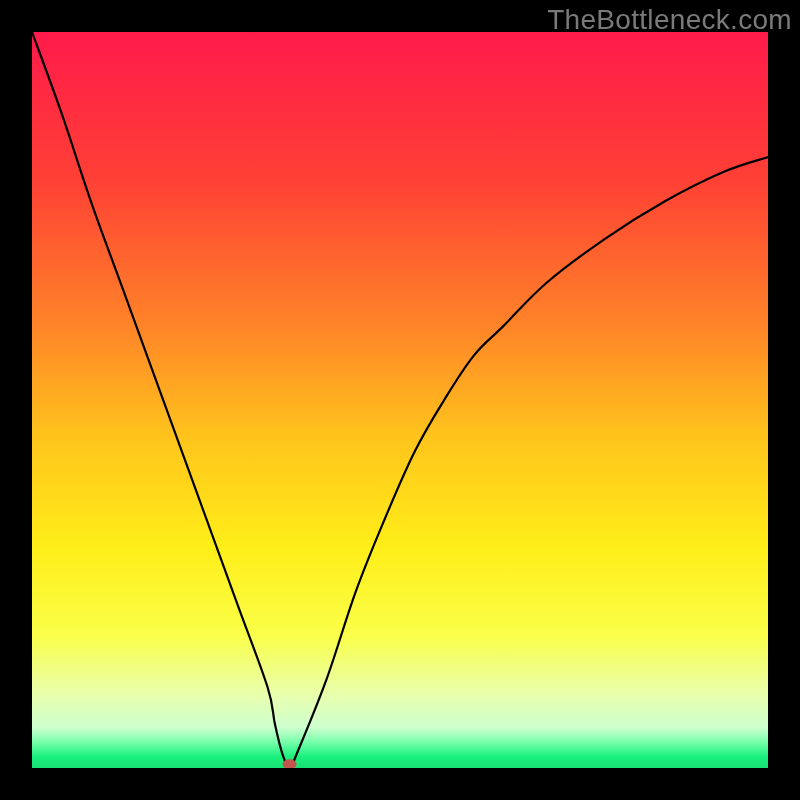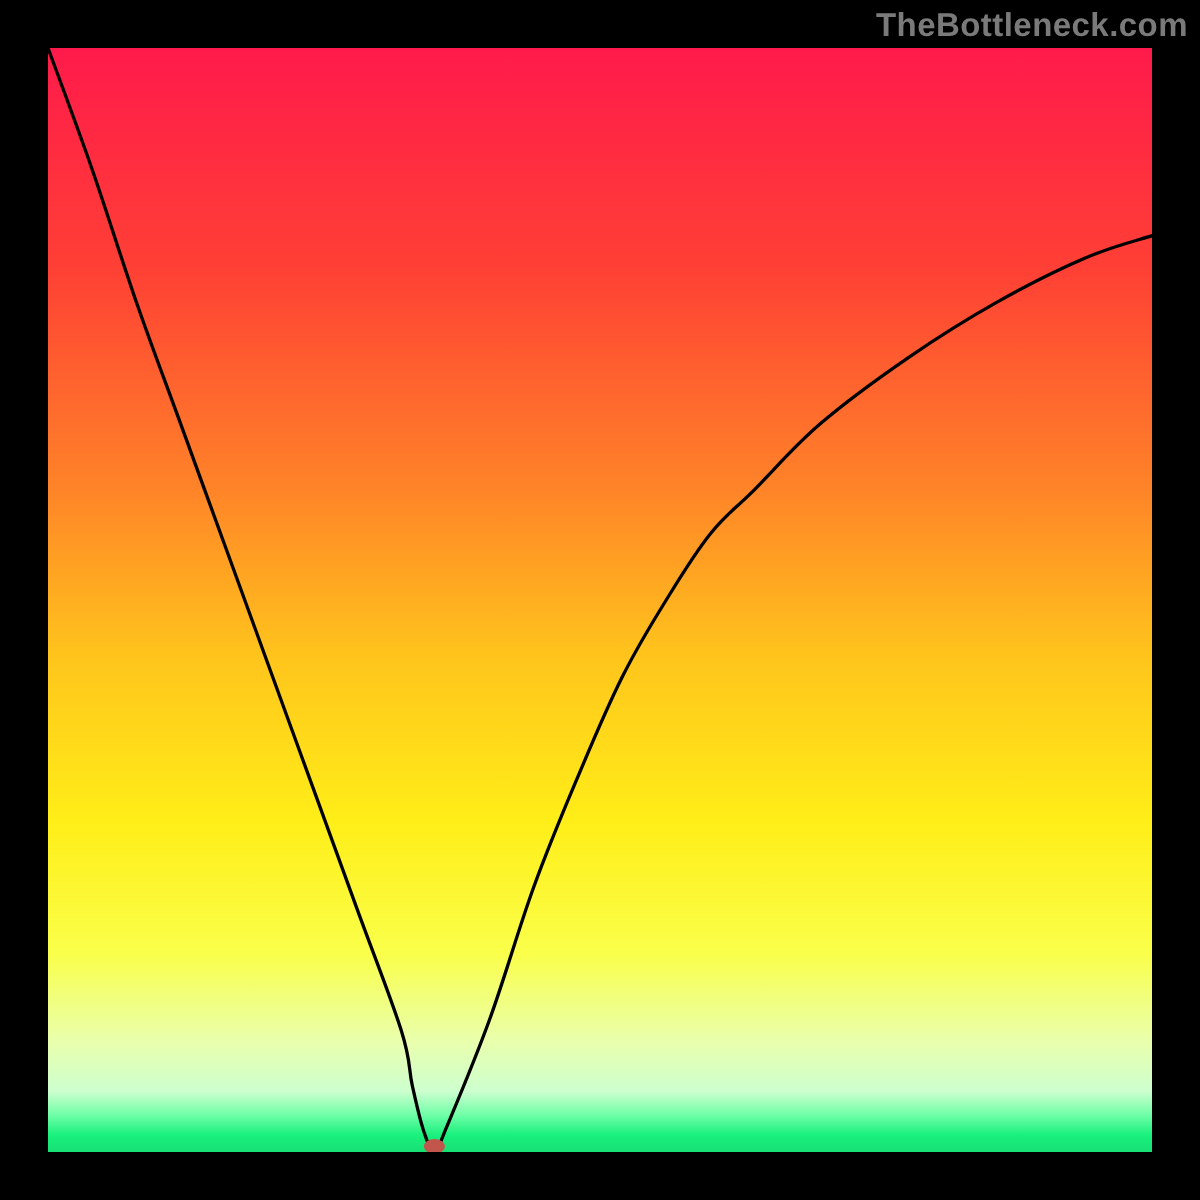--- a/index.html
+++ b/index.html
@@ -24,8 +24,8 @@
     top: 4px;
     right: 8px;
     color: #7a7a7a;
-    font-size: 22px;
-    font-weight: 700;
+    font-size: 28px;
+    font-weight: 400;
     letter-spacing: 0.3px;
     z-index: 10;
     margin-left: 20px;

